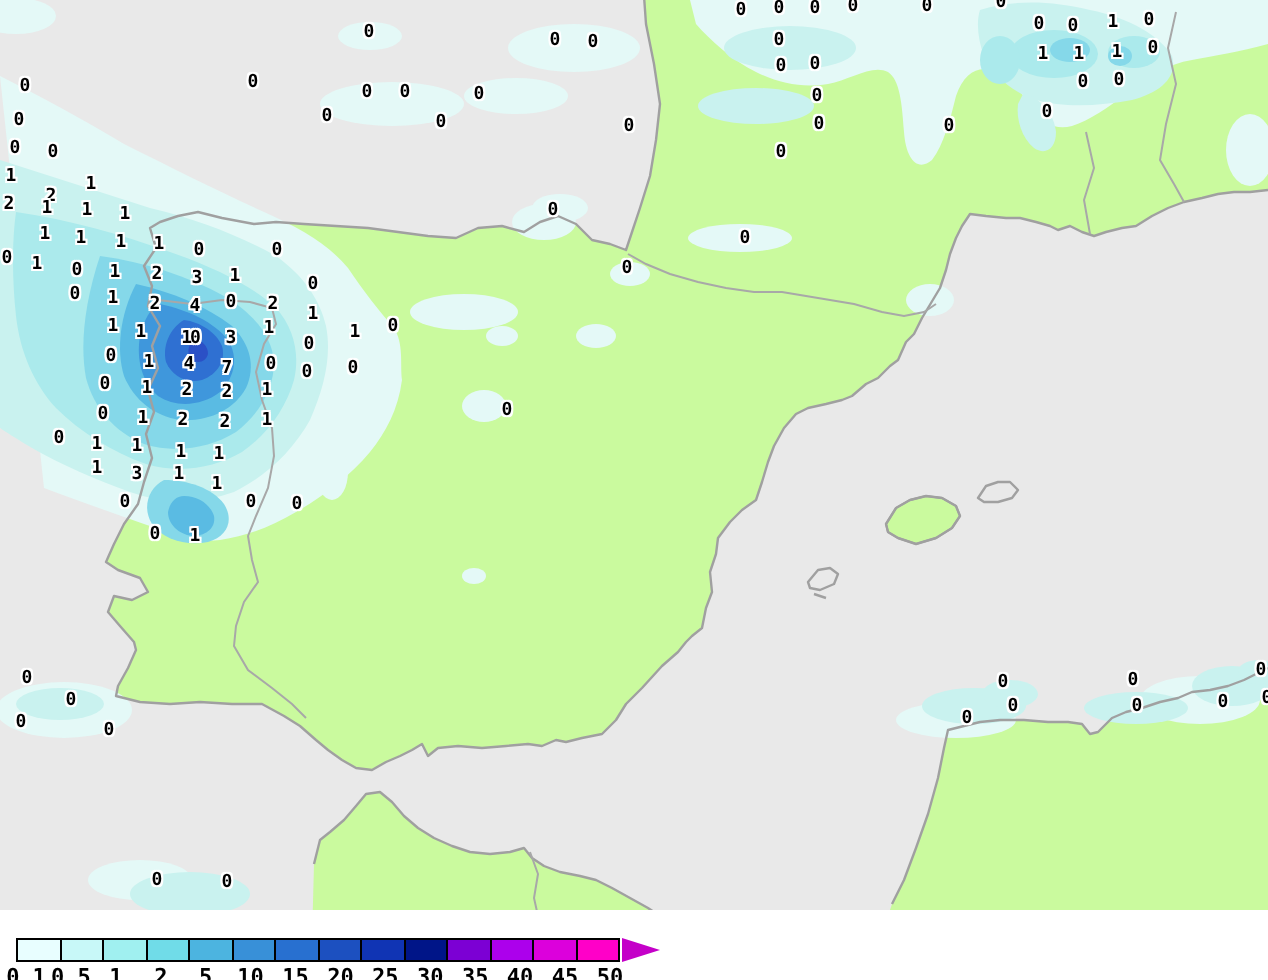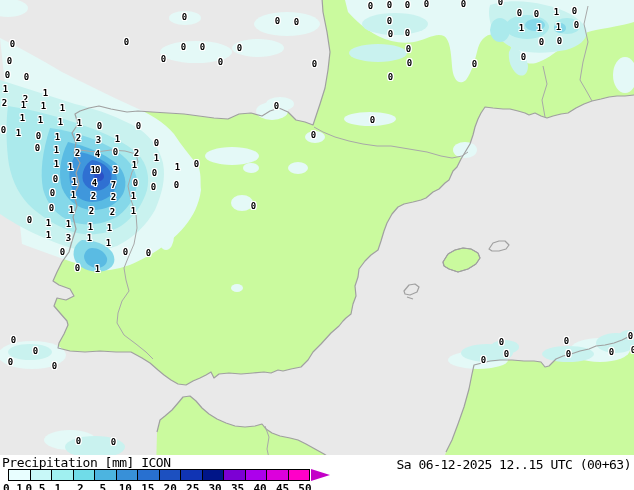--- a/index.html
+++ b/index.html
@@ -303,7 +303,6 @@
   </div>
 
   <div class="legend">
-    <div class="legend-title">Precipitation [mm] ICON</div>
     <div class="cbar">
         <div class="cbar-cell" style="background: rgb(232, 254, 255);"></div>
         <div class="cbar-cell" style="background: rgb(200, 248, 248);"></div>

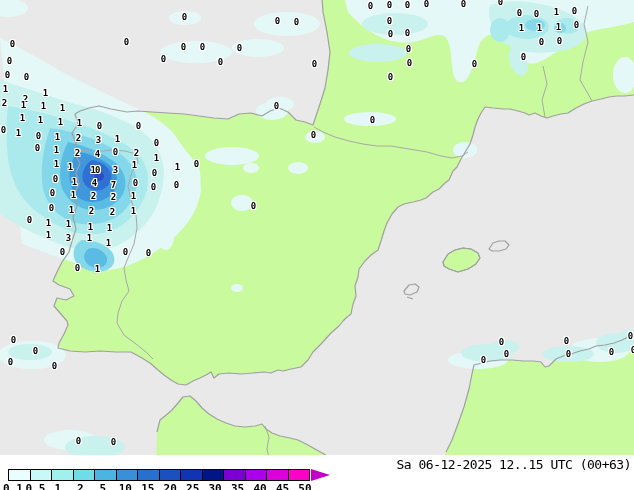--- a/index.html
+++ b/index.html
@@ -336,7 +336,6 @@
         <span style="left: 282.52px;">45</span>
         <span style="left: 304.98px;">50</span>
       </div>
-    <div class="datetime">Sa 06-12-2025 12..15 UTC (00+63)</div>
   </div>
 
 </div>

